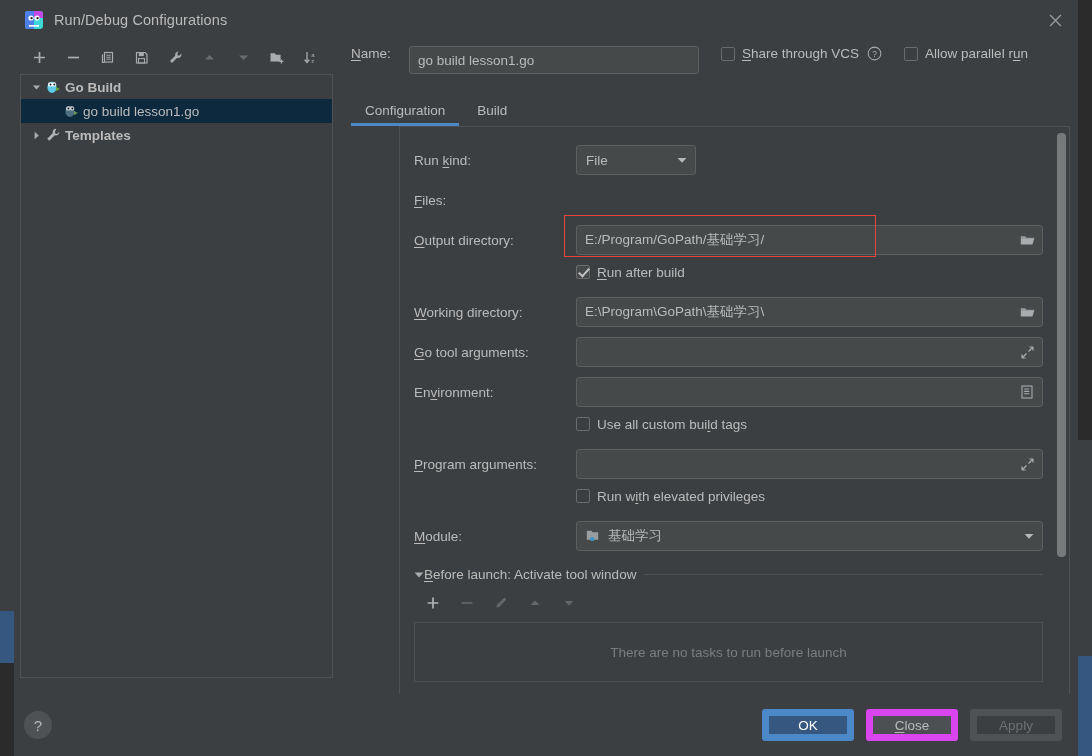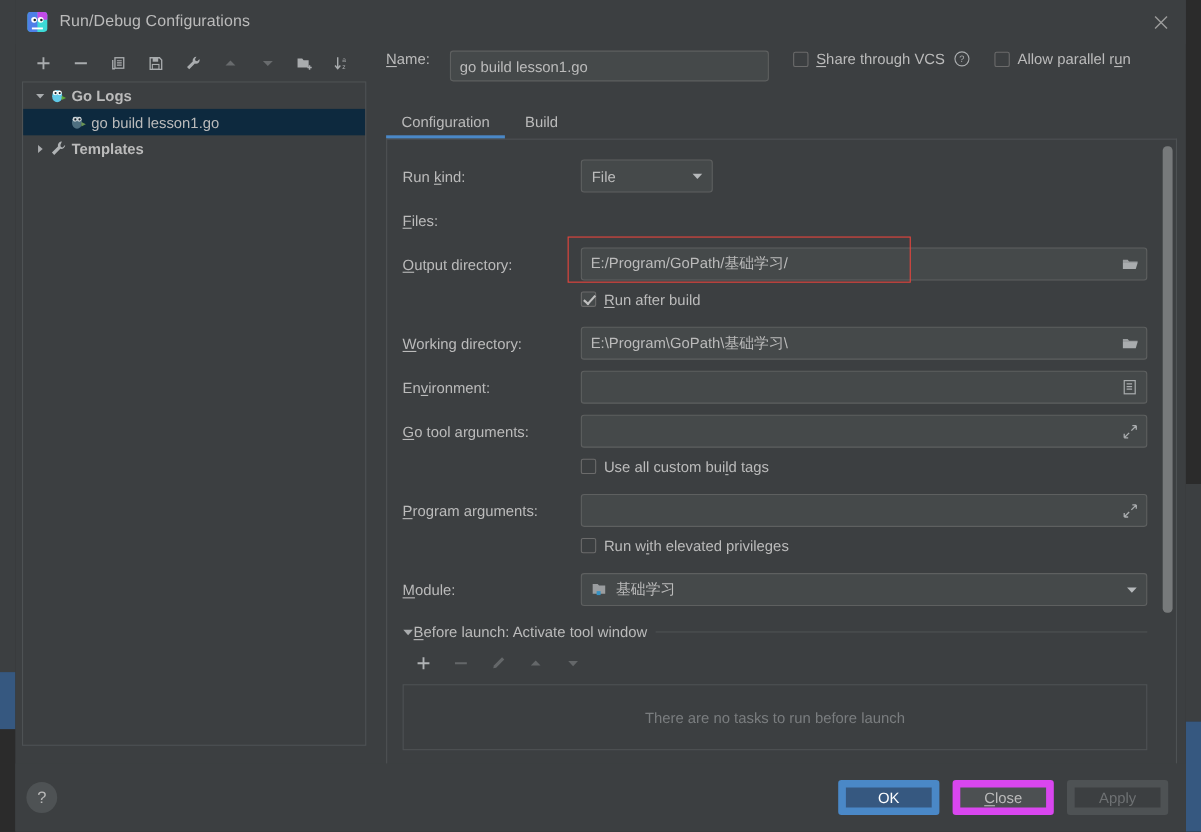--- a/index.html
+++ b/index.html
@@ -523,7 +523,7 @@
             <circle cx="9.3" cy="5.6" r="1" fill="#16222b"></circle>
             <path d="M11 8 L15 10 L11 12z" fill="#5fa83a"></path>
           </svg>
-          <span class="node-label">Go Logs</span>
+          <span class="node-label">Go Build</span>
         </div>
 
         <div class="tree-row selected">

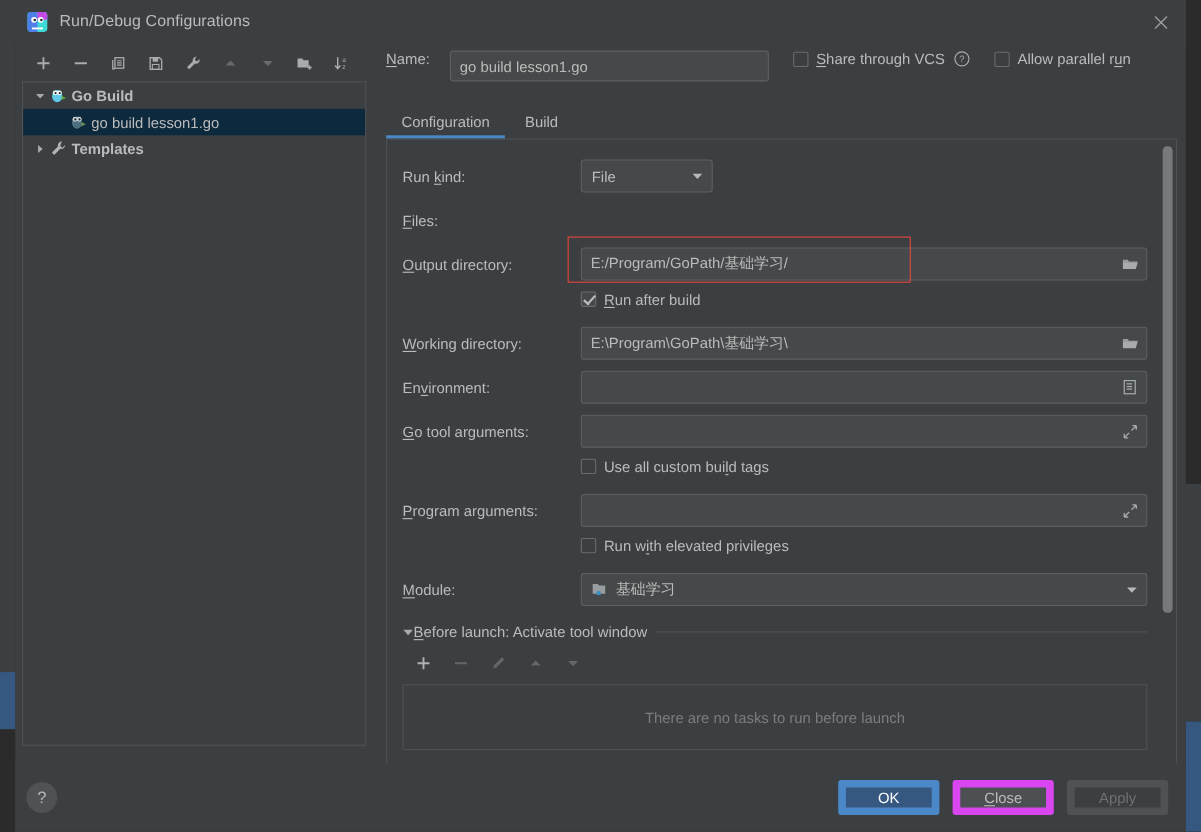--- a/index.html
+++ b/index.html
@@ -216,6 +216,7 @@
     position: relative;
     overflow: hidden;
     min-height: 0;
+    margin-left: 48px;
   }
   #content-inner {
     position: absolute;

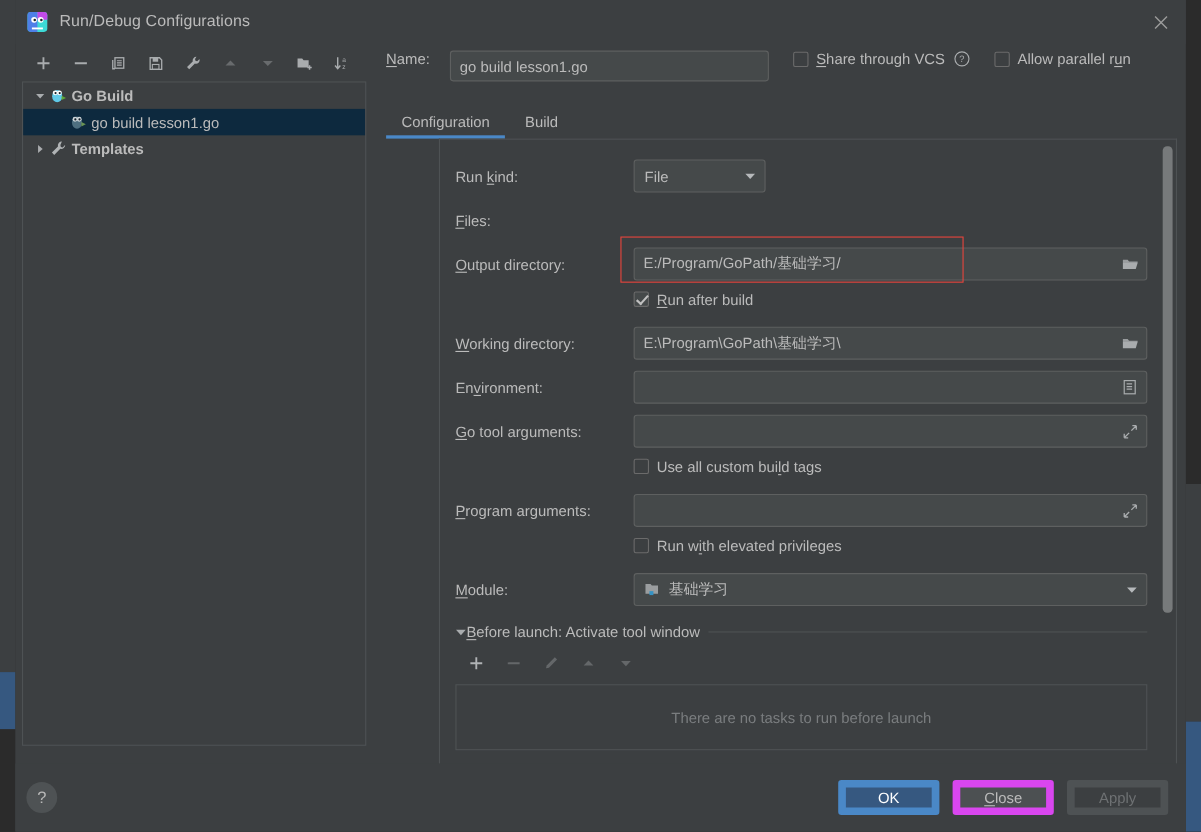--- a/index.html
+++ b/index.html
@@ -641,6 +641,21 @@
           </div>
 
           <div class="frow">
+            <span class="flabel"><span class="mn">G</span>o tool arguments:</span>
+            <div class="fctl">
+              <div class="tfield">
+                <span class="tval"></span>
+                <span class="tbtn">
+                  <svg width="13" height="13" viewBox="0 0 13 13">
+                    <path d="M12 1 L7.5 5.5 M12 1h-3.6 M12 1v3.6" stroke="#a9acae" stroke-width="1.2" fill="none"></path>
+                    <path d="M1 12 L5.5 7.5 M1 12h3.6 M1 12v-3.6" stroke="#a9acae" stroke-width="1.2" fill="none"></path>
+                  </svg>
+                </span>
+              </div>
+            </div>
+          </div>
+
+          <div class="frow">
             <span class="flabel">En<span class="mn">v</span>ironment:</span>
             <div class="fctl">
               <div class="tfield">
@@ -649,21 +664,6 @@
                   <svg width="12" height="14" viewBox="0 0 12 14">
                     <rect x="1" y="1" width="10" height="12" fill="none" stroke="#a9acae" stroke-width="1.1"></rect>
                     <path d="M3.2 4h5 M3.2 6.4h5 M3.2 8.8h5" stroke="#a9acae" stroke-width="1.1"></path>
-                  </svg>
-                </span>
-              </div>
-            </div>
-          </div>
-
-          <div class="frow">
-            <span class="flabel"><span class="mn">G</span>o tool arguments:</span>
-            <div class="fctl">
-              <div class="tfield">
-                <span class="tval"></span>
-                <span class="tbtn">
-                  <svg width="13" height="13" viewBox="0 0 13 13">
-                    <path d="M12 1 L7.5 5.5 M12 1h-3.6 M12 1v3.6" stroke="#a9acae" stroke-width="1.2" fill="none"></path>
-                    <path d="M1 12 L5.5 7.5 M1 12h3.6 M1 12v-3.6" stroke="#a9acae" stroke-width="1.2" fill="none"></path>
                   </svg>
                 </span>
               </div>

